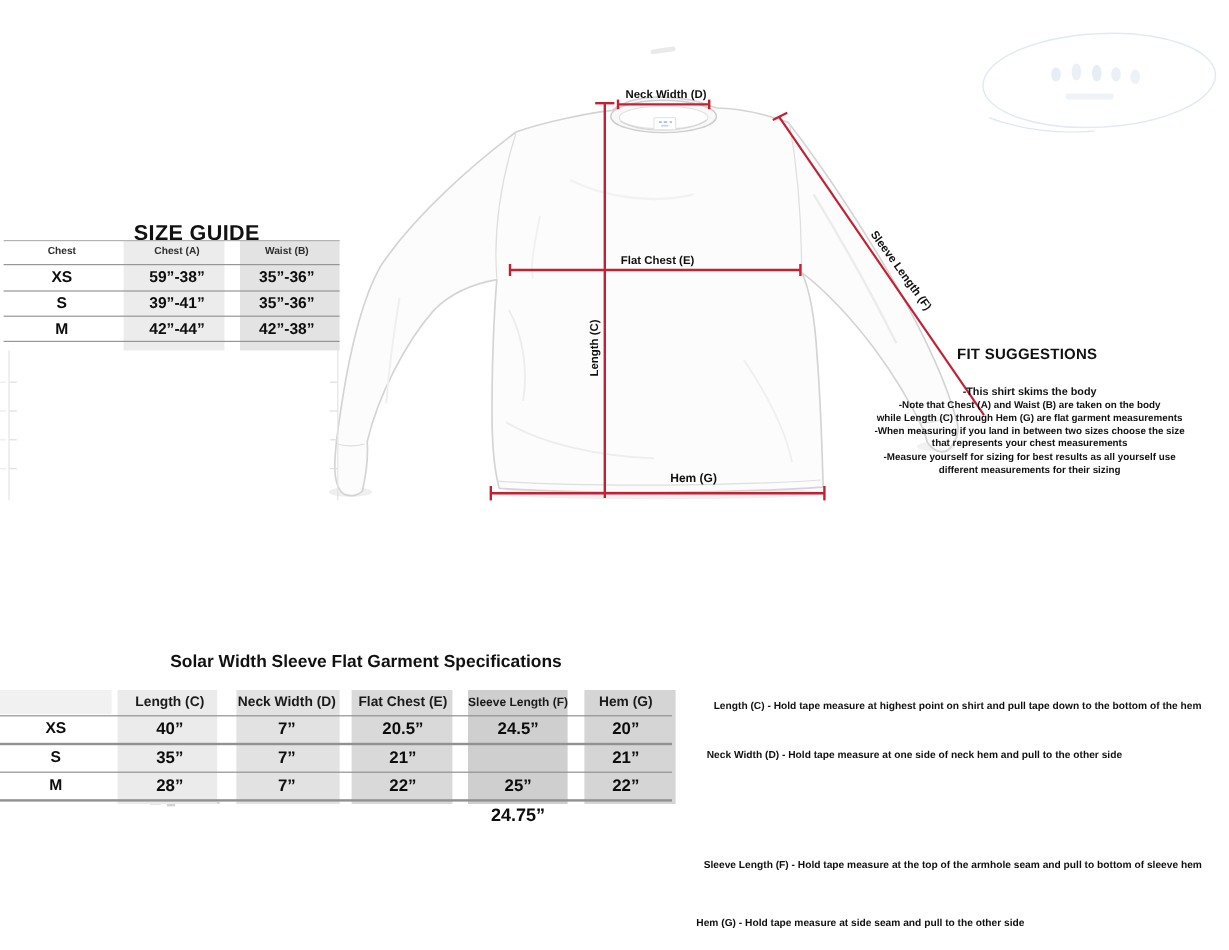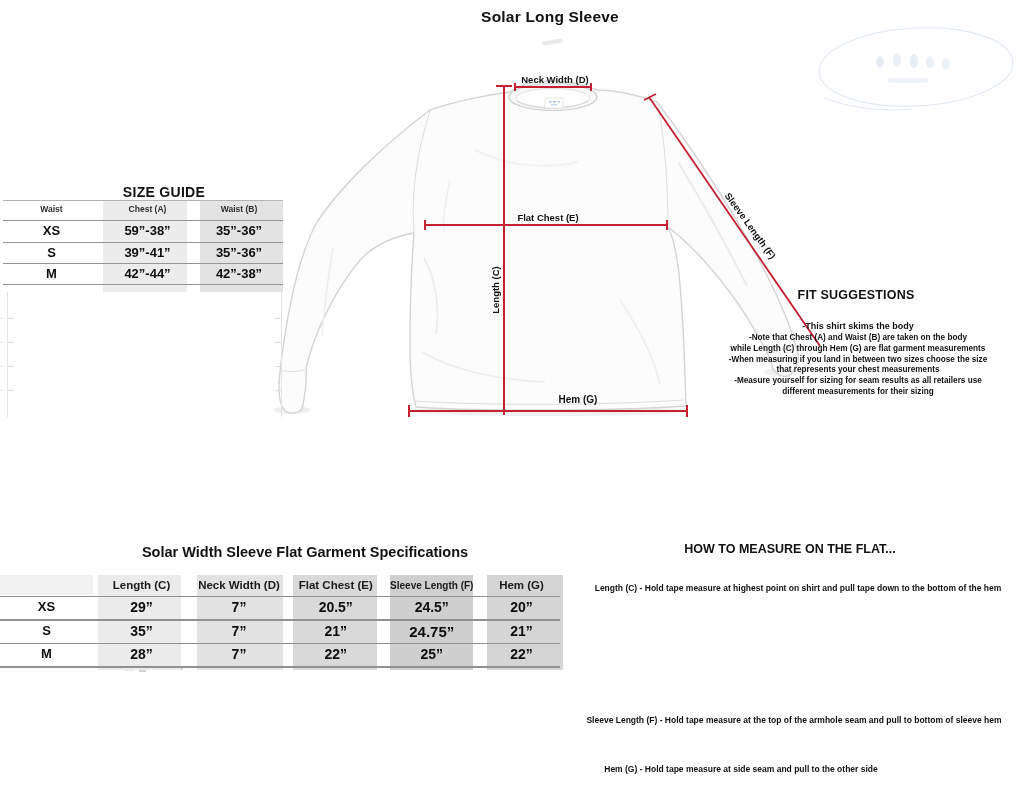--- a/index.html
+++ b/index.html
@@ -171,7 +171,6 @@
     </g>
   </svg>
 
-  <div class="abs ctr b main-title">Solar Long Sleeve</div>
   <div class="abs title-smudge"></div>
 
   <div class="abs ctr b sg-heading">SIZE GUIDE</div>

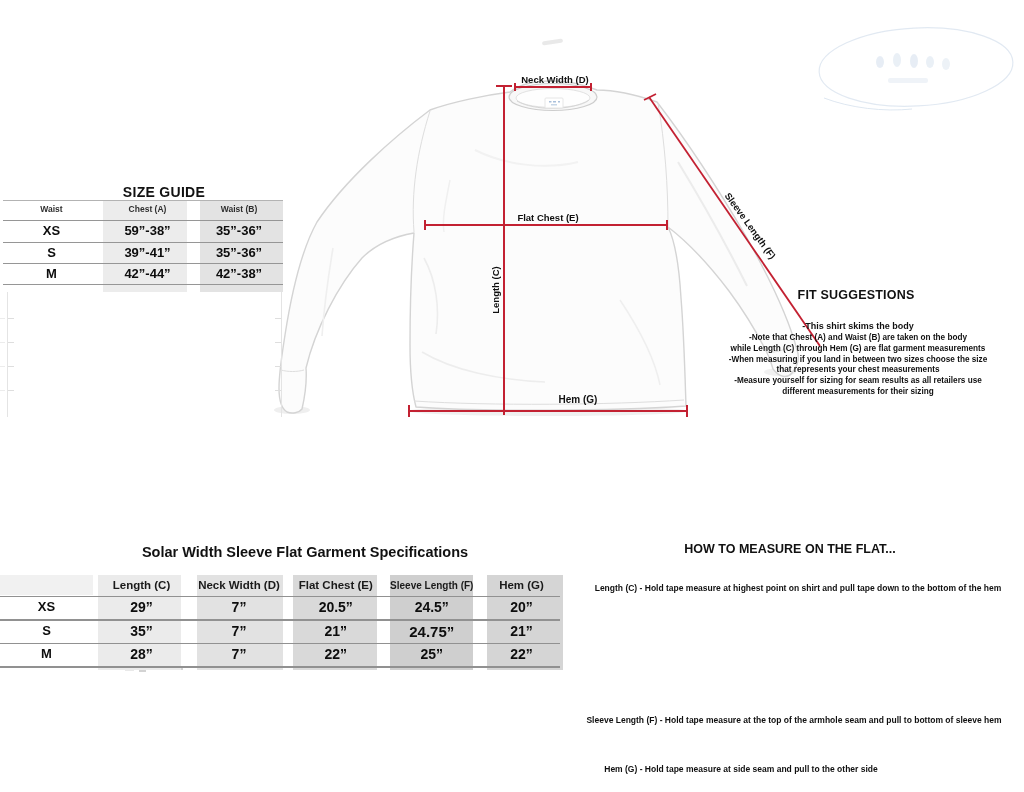--- a/index.html
+++ b/index.html
@@ -11,7 +11,7 @@
   
   .main-title{top:8px;left:412px;width:276px;font-size:15.5px;letter-spacing:.2px;}
   .title-smudge{top:40px;left:542px;width:21px;height:4px;background:#e4e4e4;transform:rotate(-8deg);border-radius:2px;opacity:.8;}
-  .sg-heading{top:184px;left:64px;width:200px;font-size:14px;letter-spacing:.3px;}
+  .sg-heading{top:184px;left:64px;width:200px;font-size:18px;letter-spacing:.3px;}
   .fit-heading{top:288px;left:756px;width:200px;font-size:12.5px;letter-spacing:.2px;}
   .specs-title{top:544px;left:105px;width:400px;font-size:14.5px;}
   .htm-heading{top:542px;left:640px;width:300px;font-size:12.5px;}

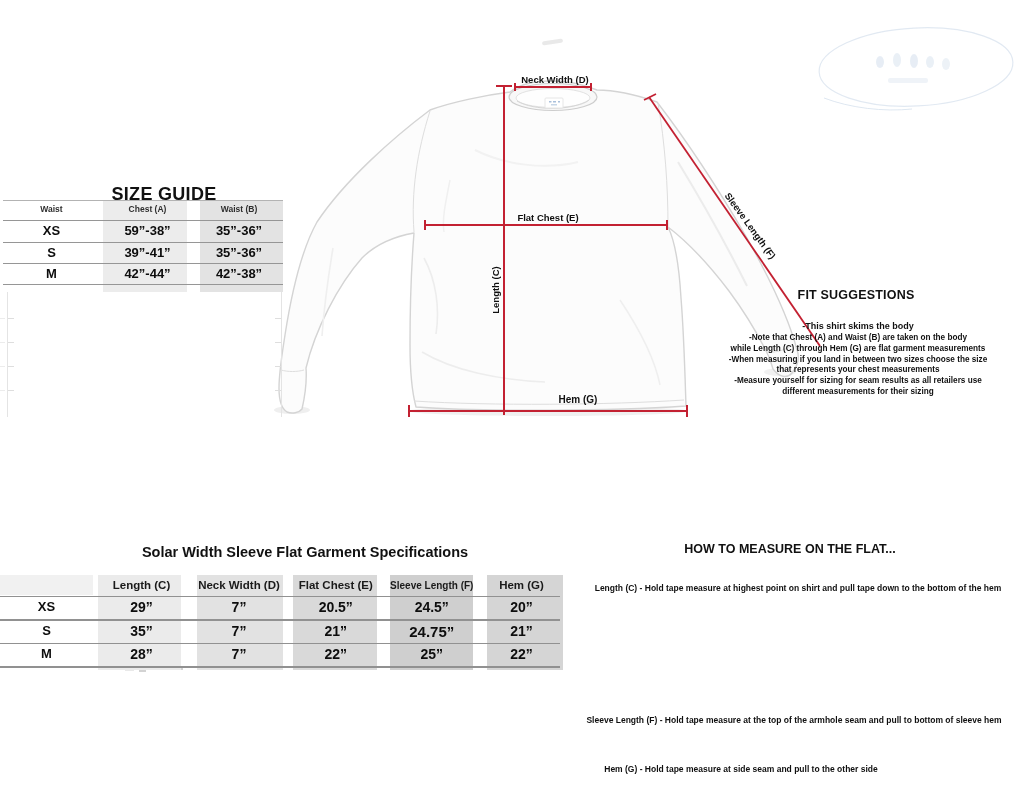--- a/index.html
+++ b/index.html
@@ -184,7 +184,7 @@
     <div class="abs sg-line" style="top:62.5px;"></div>
     <div class="abs sg-line" style="top:84px;"></div>
     <div class="abs sg-row sg-head" style="top:4px;">
-      <div class="sg-c1">Waist</div>
+      <div class="sg-c1">Chest</div>
       <div class="sg-c2">Chest (A)</div>
       <div class="sg-c3">Waist (B)</div>
     </div>

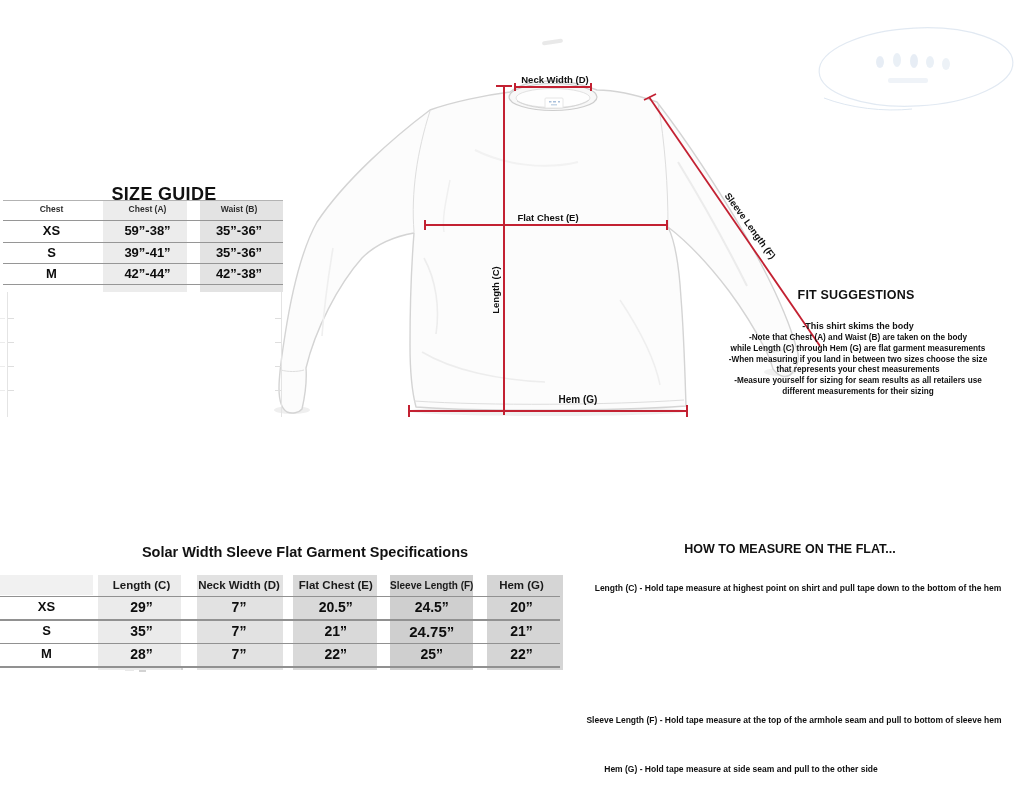--- a/index.html
+++ b/index.html
@@ -233,7 +233,7 @@
     <div>while Length (C) through Hem (G) are flat garment measurements</div>
     <div>-When measuring if you land in between two sizes choose the size</div>
     <div>that represents your chest measurements</div>
-    <div>-Measure yourself for sizing for seam results as all retailers use</div>
+    <div>-Measure yourself for sizing for best results as all yourself use</div>
     <div>different measurements for their sizing</div>
   </div>
 

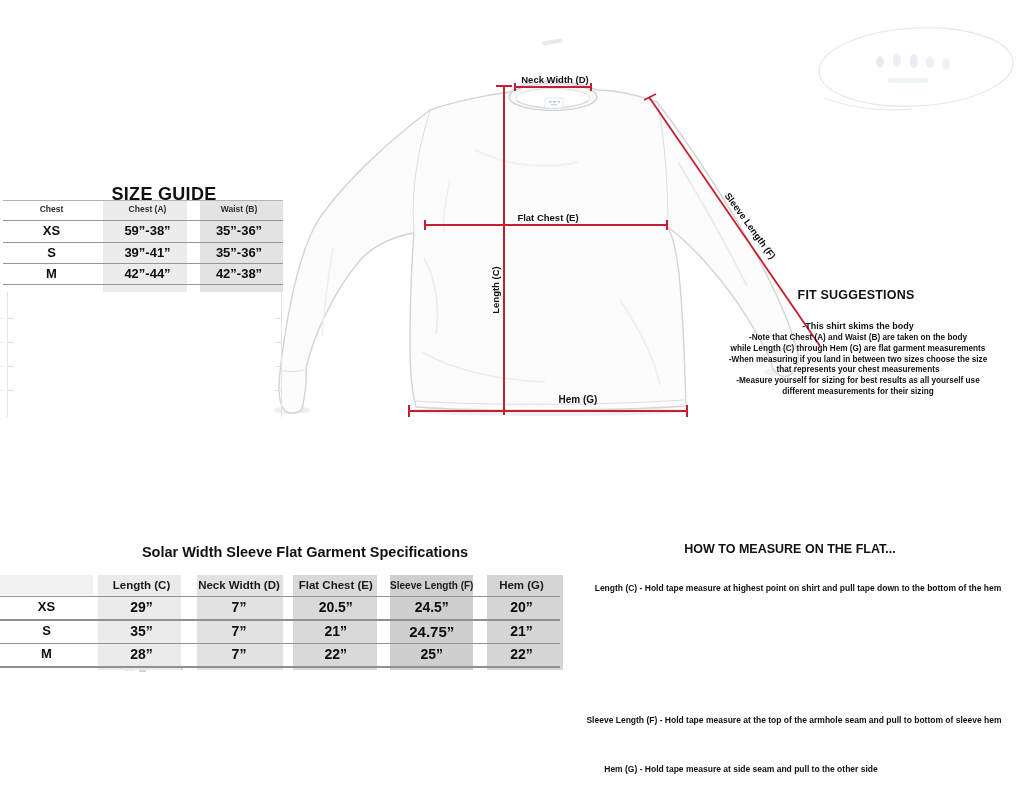--- a/index.html
+++ b/index.html
@@ -284,7 +284,6 @@
     </div>
   </div>
 
-  <div class="abs ctr b htm-heading">HOW TO MEASURE ON THE FLAT...</div>
   <div class="abs instr" style="top:583px;left:566px;">Length (C) - Hold tape measure at highest point on shirt and pull tape down to the bottom of the hem</div>
   <div class="abs instr" style="top:715px;left:562px;">Sleeve Length (F) - Hold tape measure at the top of the armhole seam and pull to bottom of sleeve hem</div>
   <div class="abs instr" style="top:764px;left:509px;">Hem (G) - Hold tape measure at side seam and pull to the other side</div>

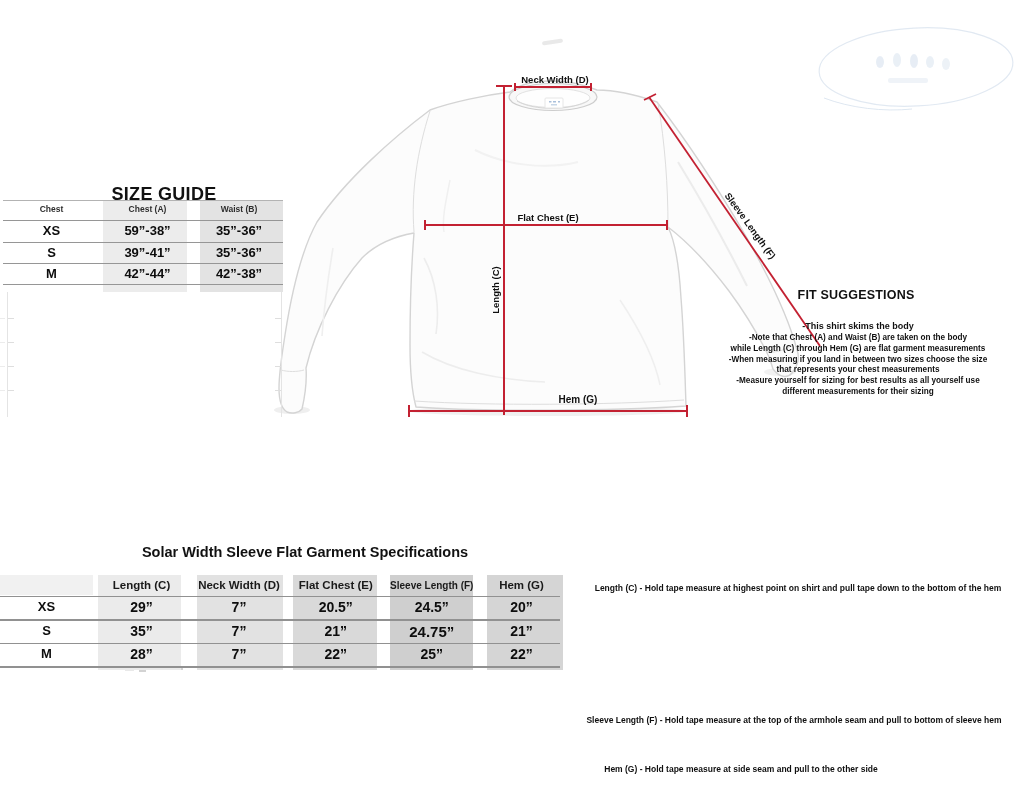--- a/index.html
+++ b/index.html
@@ -260,7 +260,7 @@
     </div>
     <div class="abs spec-row spec-data" style="top:24px;">
       <div class="sp-c0" style="font-size:13px;">XS</div>
-      <div class="sp-c1">29”</div>
+      <div class="sp-c1">40”</div>
       <div class="sp-c2">7”</div>
       <div class="sp-c3">20.5”</div>
       <div class="sp-c4">24.5”</div>

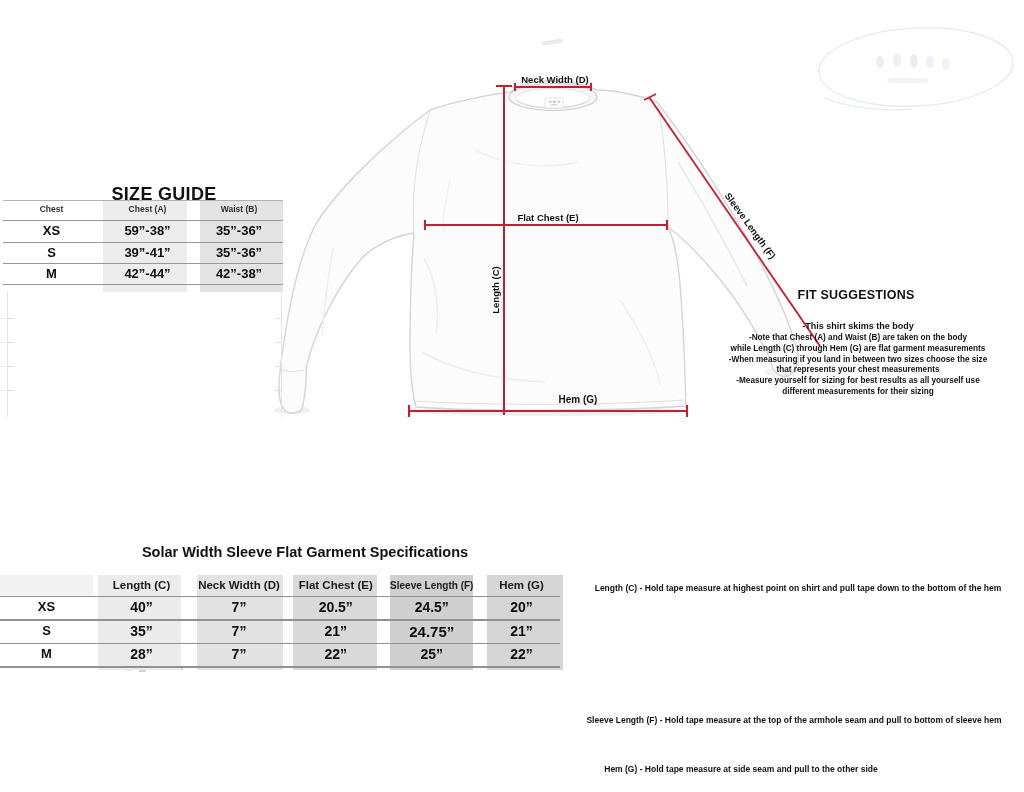--- a/index.html
+++ b/index.html
@@ -285,6 +285,7 @@
   </div>
 
   <div class="abs instr" style="top:583px;left:566px;">Length (C) - Hold tape measure at highest point on shirt and pull tape down to the bottom of the hem</div>
+  <div class="abs instr" style="top:624px;left:530px;">Neck Width (D) - Hold tape measure at one side of neck hem and pull to the other side</div>
   <div class="abs instr" style="top:715px;left:562px;">Sleeve Length (F) - Hold tape measure at the top of the armhole seam and pull to bottom of sleeve hem</div>
   <div class="abs instr" style="top:764px;left:509px;">Hem (G) - Hold tape measure at side seam and pull to the other side</div>
 

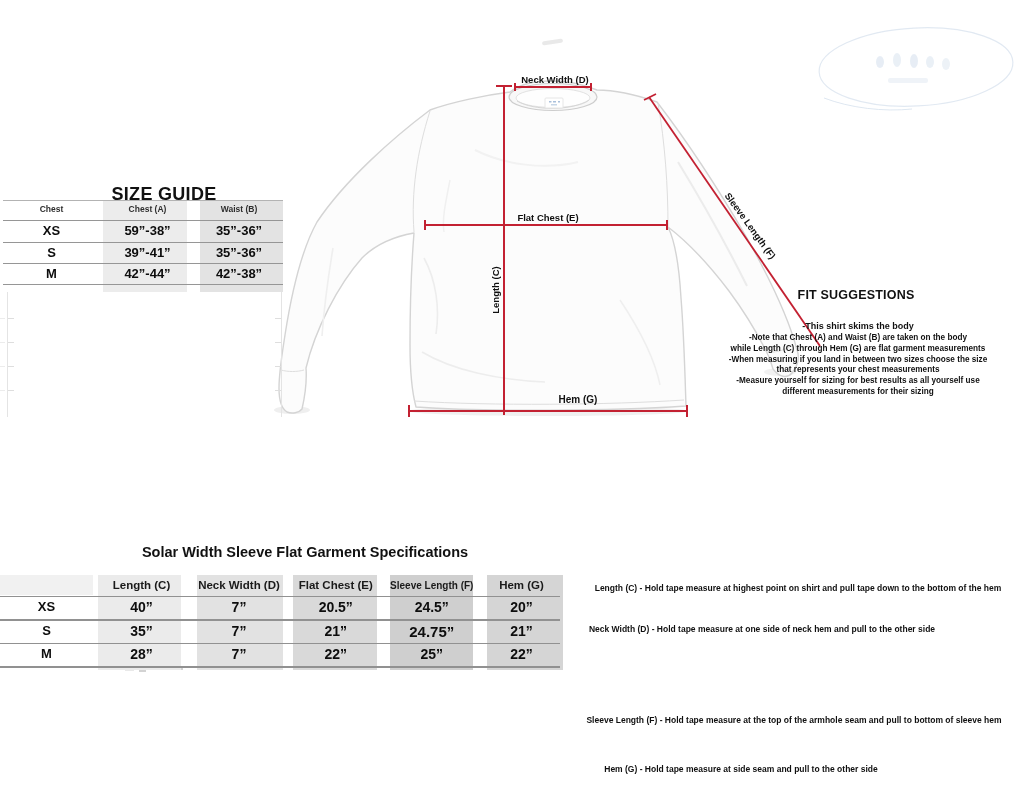--- a/index.html
+++ b/index.html
@@ -271,7 +271,7 @@
       <div class="sp-c1">35”</div>
       <div class="sp-c2">7”</div>
       <div class="sp-c3">21”</div>
-      <div class="sp-c4" style="font-size:15px;">24.75”</div>
+      <div class="sp-c4" style="font-size:15px;margin-top:48px;">24.75”</div>
       <div class="sp-c5">21”</div>
     </div>
     <div class="abs spec-row spec-data" style="top:71px;">

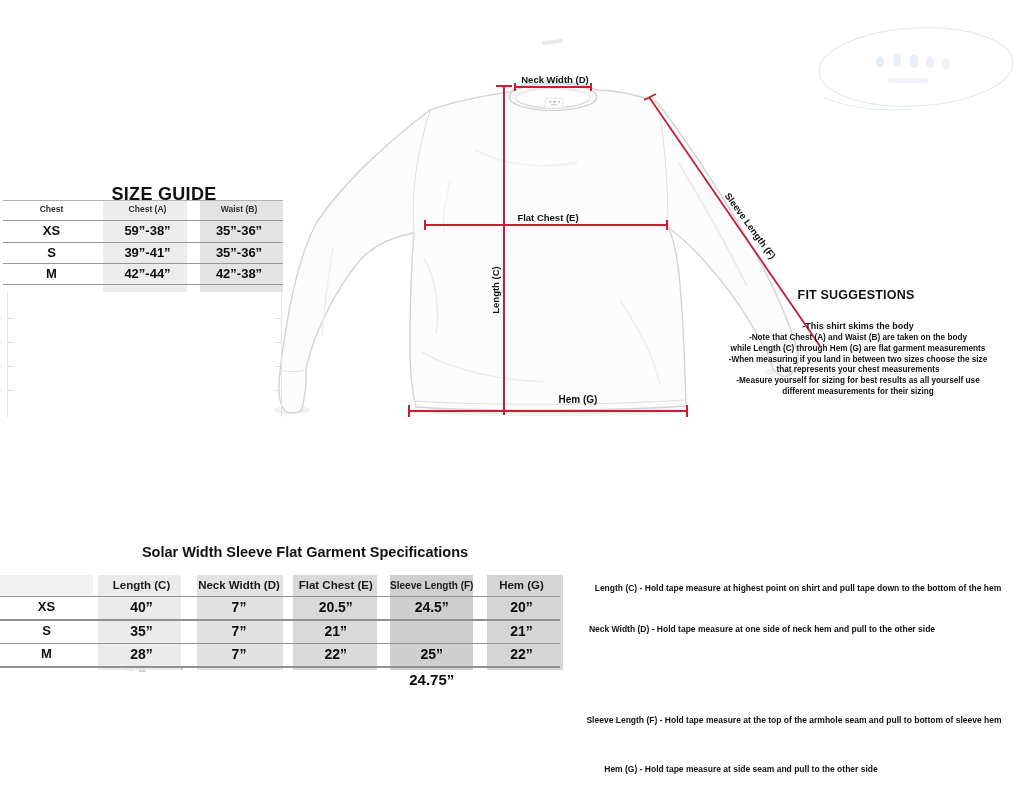--- a/index.html
+++ b/index.html
@@ -287,7 +287,7 @@
   <div class="abs instr" style="top:583px;left:566px;">Length (C) - Hold tape measure at highest point on shirt and pull tape down to the bottom of the hem</div>
   <div class="abs instr" style="top:624px;left:530px;">Neck Width (D) - Hold tape measure at one side of neck hem and pull to the other side</div>
   <div class="abs instr" style="top:715px;left:562px;">Sleeve Length (F) - Hold tape measure at the top of the armhole seam and pull to bottom of sleeve hem</div>
-  <div class="abs instr" style="top:764px;left:509px;">Hem (G) - Hold tape measure at side seam and pull to the other side</div>
+  <div class="abs instr" style="top:764px;left:485px;">Hem (G) - Hold tape measure at side seam and pull to the other side</div>
 
 </div>
 

